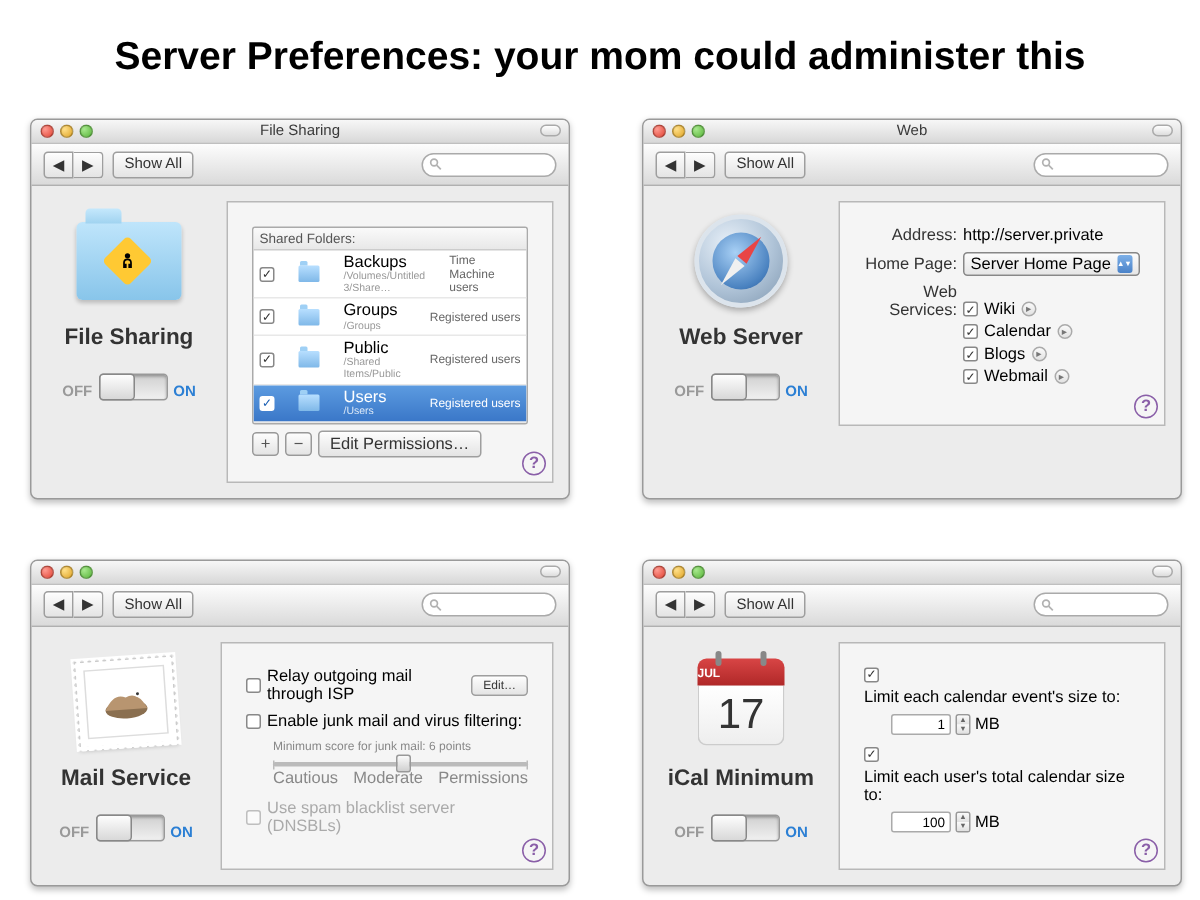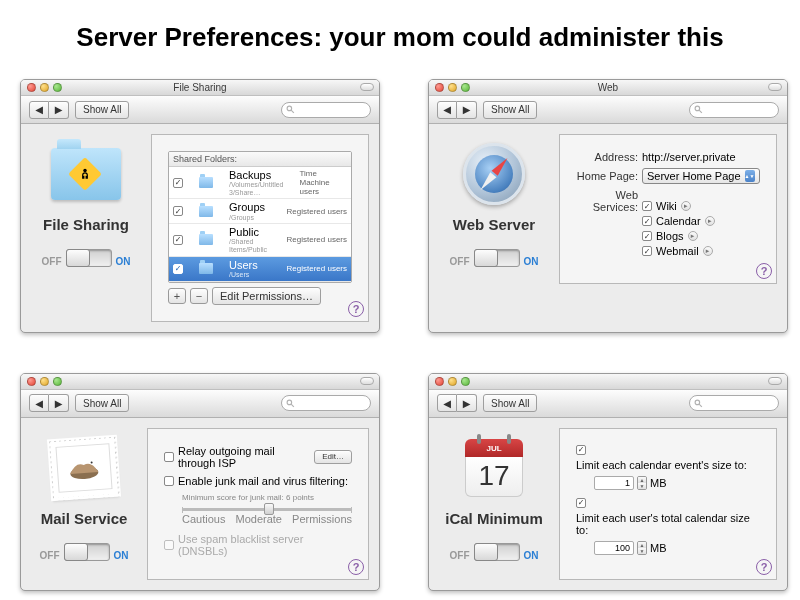--- a/index.html
+++ b/index.html
@@ -104,7 +104,7 @@
 .cal-top::before,.cal-top::after{content:"";position:absolute;top:-5px;width:4px;height:10px;background:#888;border-radius:2px;}
 .cal-top::before{left:12px;}
 .cal-top::after{right:12px;}
-.cal-month{color:#fff;font-size:8px;text-align:center;padding-top:5px;font-weight:700;}
+.cal-month{color:#fff;font-size:8px;text-align:left;padding-top:5px;font-weight:700;}
 .cal-body{height:40px;background:linear-gradient(#fff,#eee);border-radius:0 0 6px 6px;display:flex;align-items:center;justify-content:center;font-size:28px;font-weight:400;color:#333;border:1px solid #ccc;border-top:0;}
 </style>
 </head>

